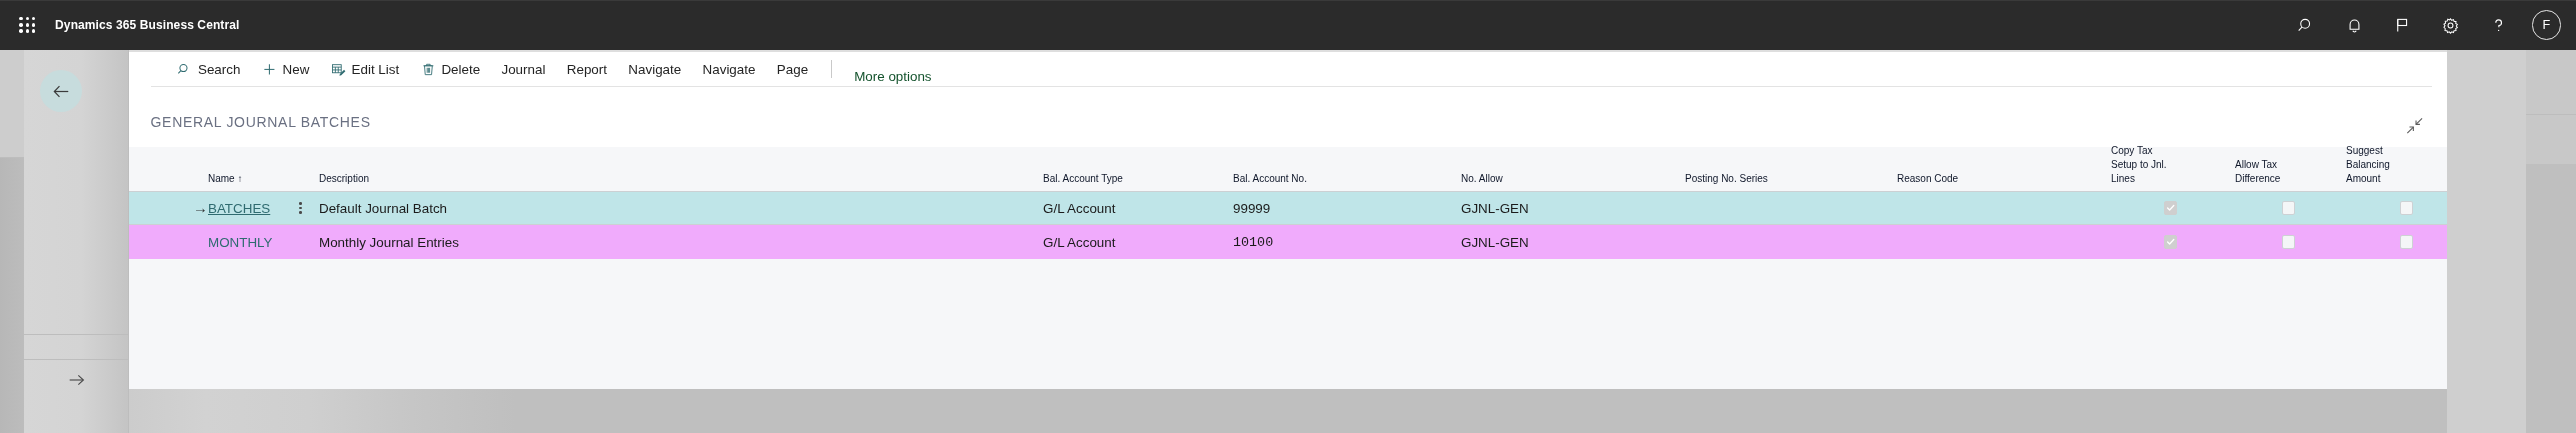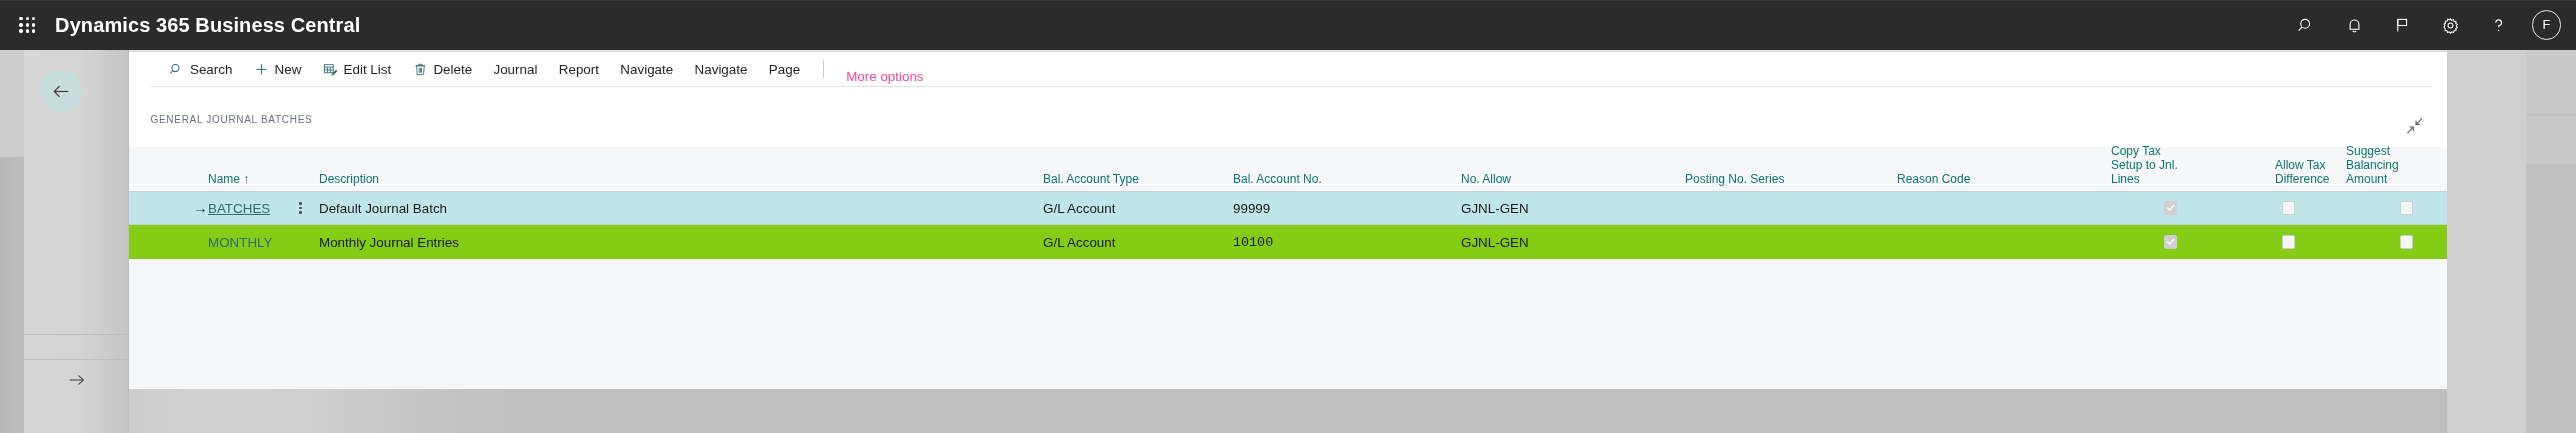--- a/index.html
+++ b/index.html
@@ -33,7 +33,7 @@
             grid-template-columns:repeat(3,1fr); grid-template-rows:repeat(3,1fr);
             gap:2.7px; padding:4.7px; cursor:pointer; }
   .waffle i { background:#ffffff; border-radius:50%; display:block; width:3.4px; height:3.4px; }
-  #app-title { margin-left:14.8px; font-size:20px; font-weight:bold; letter-spacing:0.1px; color:#ffffff; }
+  #app-title { margin-left:14.8px; font-size:12px; font-weight:bold; letter-spacing:0.1px; color:#ffffff; }
   #topbar-right { margin-left:auto; display:flex; align-items:center; gap:0px; padding-right:14.8px; }
   .tb-icon { width:48px; height:50px; display:flex; align-items:center; justify-content:center; cursor:pointer; }
   .tb-icon svg { display:block; }

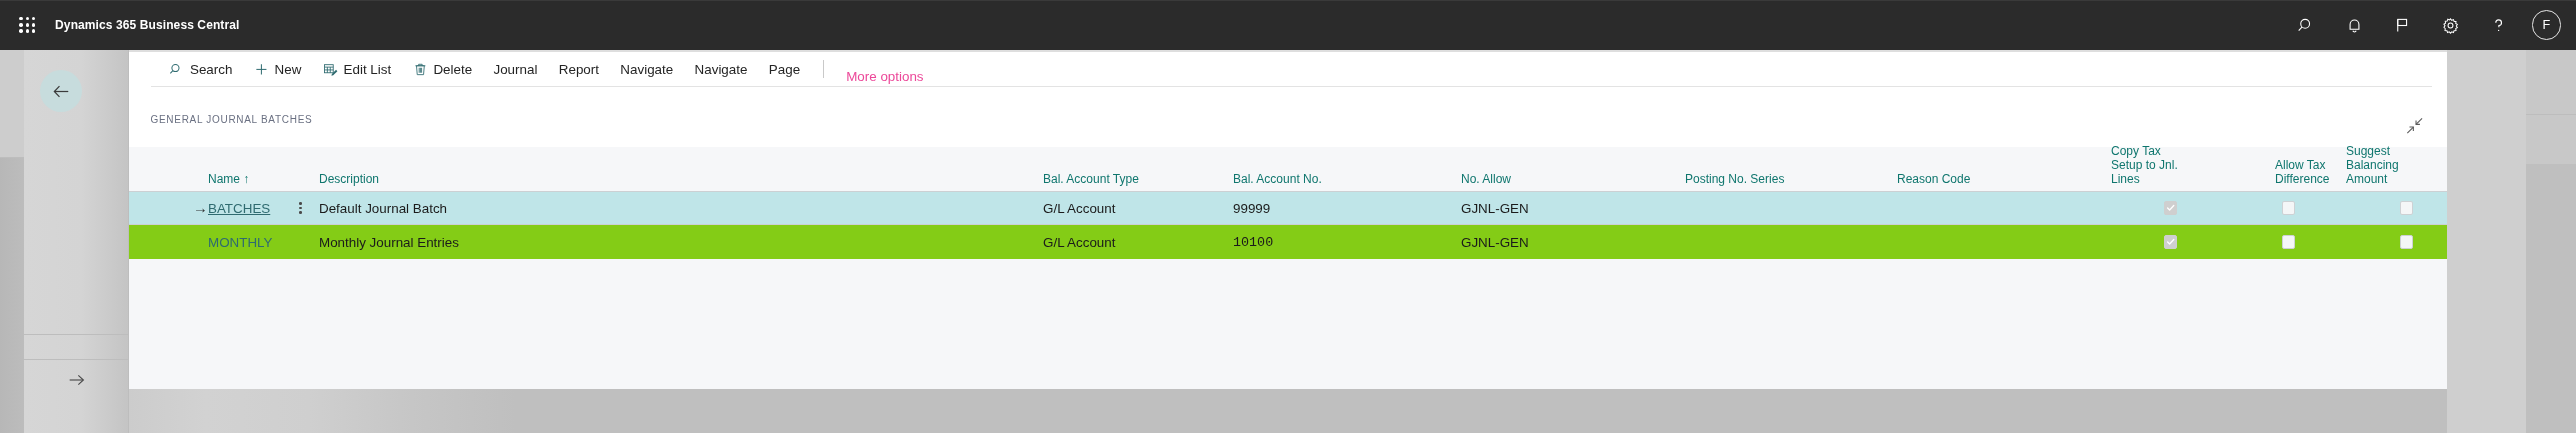--- a/index.html
+++ b/index.html
@@ -70,7 +70,7 @@
 
   
   #cmdbar {
-    position:absolute; left:8px; top:2px; width:100%; height:34px;
+    position:absolute; left:16px; top:2px; width:100%; height:34px;
     display:flex; align-items:center; padding-left:21.5px;
     font-size:13.4px; color:#2a2a2a;
   }

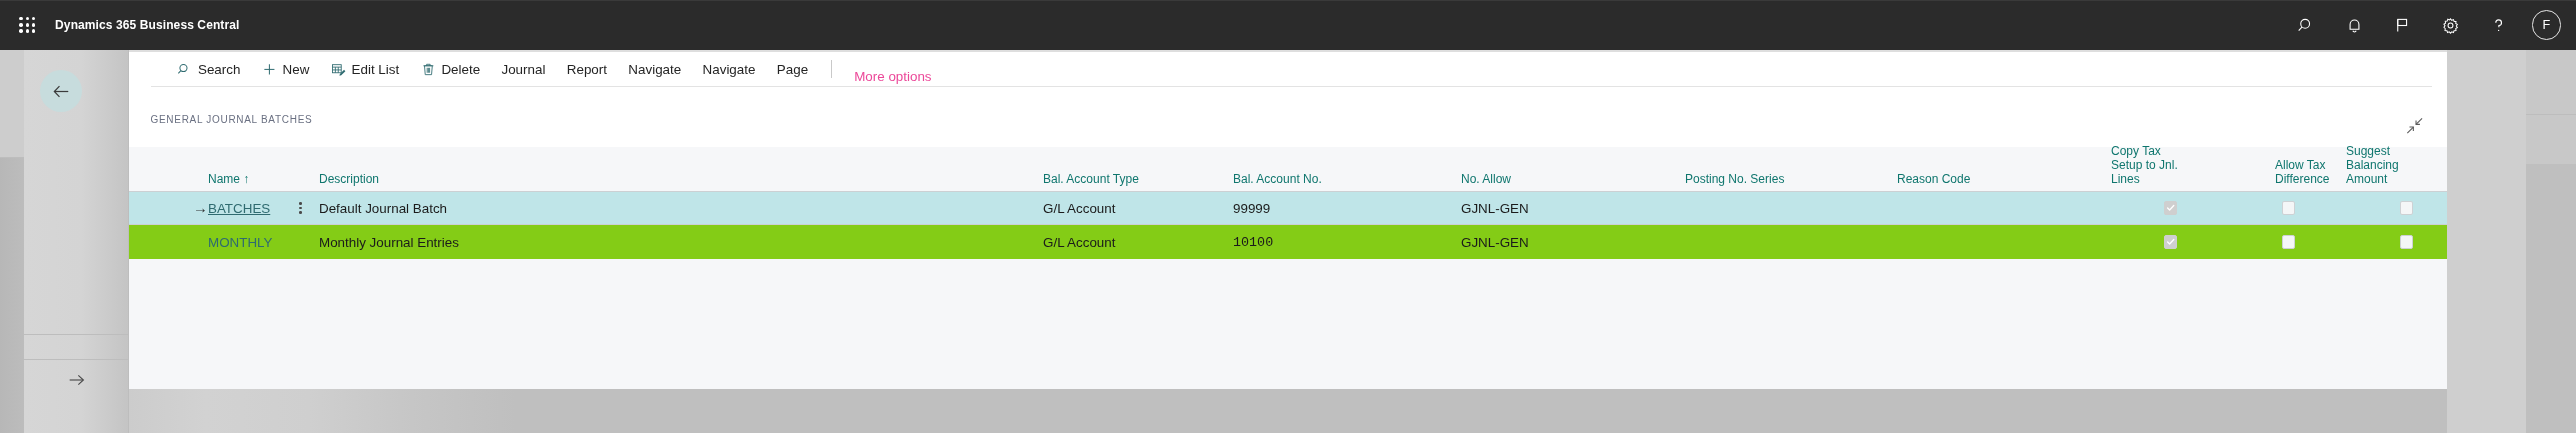--- a/index.html
+++ b/index.html
@@ -80,7 +80,7 @@
   }
   .cmd .lbl { font-size:13.4px; color:#242424; }
   .cmd-sep { width:0.7px; height:17.4px; background:#c9c9c9; margin:0 12px; }
-  .cmd.more .lbl { color:#ec4899;margin-top:14px; }
+  .cmd.more .lbl { color:#14532d;margin-top:14px; }
   #cmd-underline { position:absolute; left:21.5px; top:36px; width:2281px; height:0.7px; background:#e3e3e3; }
 
   

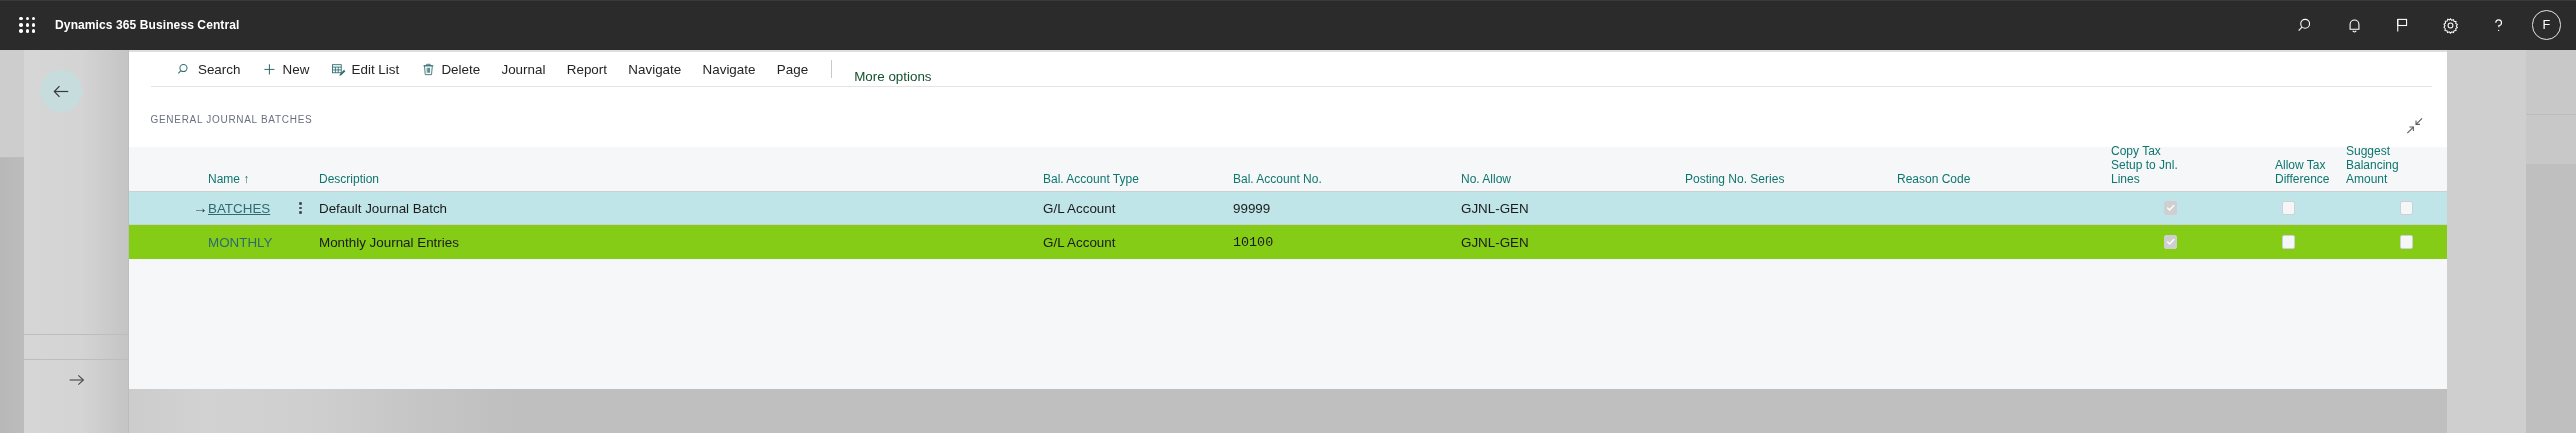--- a/index.html
+++ b/index.html
@@ -86,7 +86,7 @@
   
   #page-title {
     position:absolute; left:21.5px; top:64px;
-    font-size:10px; letter-spacing:0.7px; color:#6a7082; font-weight:400;
+    font-size:14px; letter-spacing:0.7px; color:#6a7082; font-weight:400;
   }
   #collapse-btn {
     position:absolute; right:19px; top:62px; width:27px; height:27px;

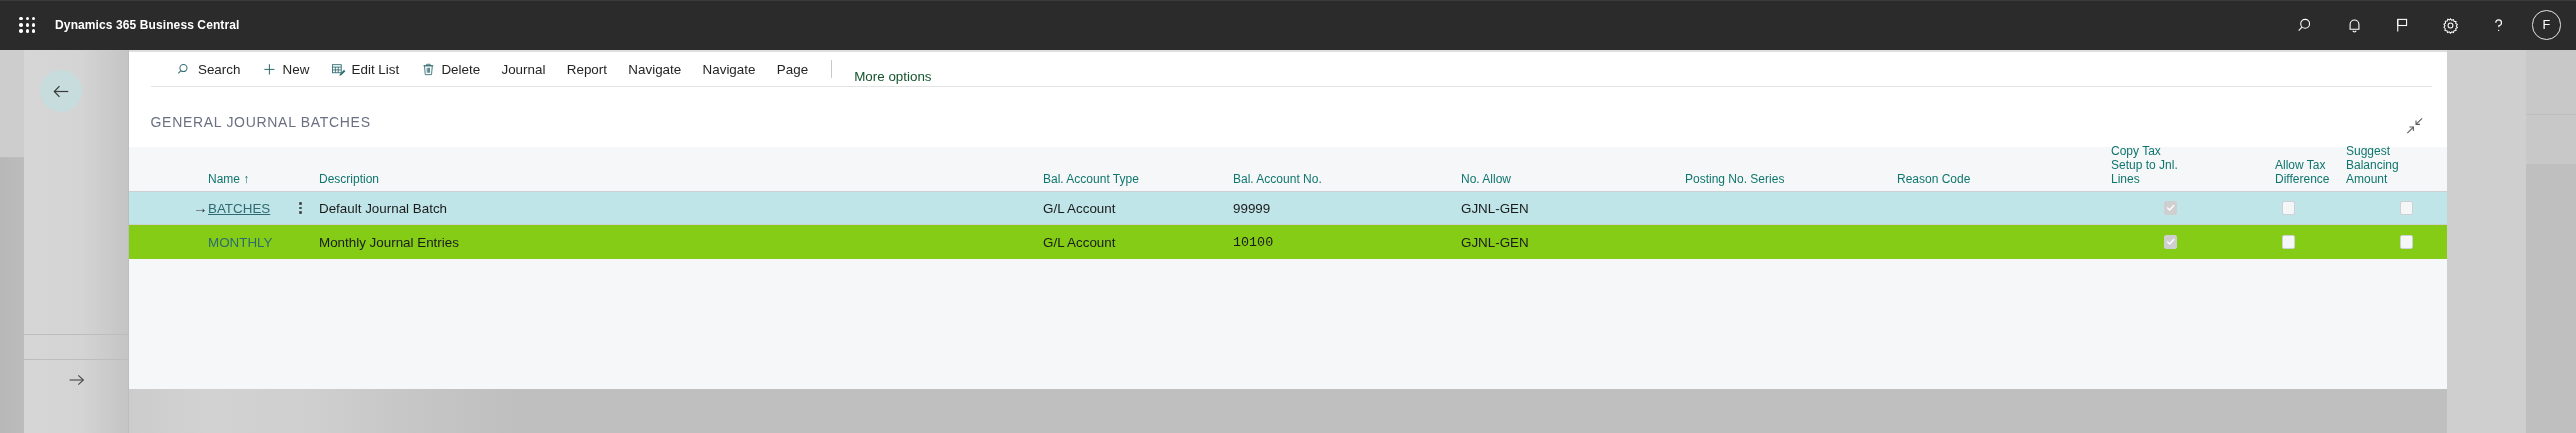--- a/index.html
+++ b/index.html
@@ -98,7 +98,7 @@
   .row { position:absolute; left:0; width:100%; display:flex; align-items:center; }
   #thead { top:0; height:44px; align-items:flex-end; }
   #thead .th {
-    font-size:12px; color:#0f766e; line-height:14px; padding-bottom:4.7px;
+    font-size:10px; color:#0f172a; line-height:14px; padding-bottom:4.7px;
     position:absolute; white-space:pre-line;
   }
   #row0 { top:44px; height:34px; background:#bfe5e8; border-top:0.7px solid #ccd0d3; border-bottom:0.7px solid #ccd0d3;}

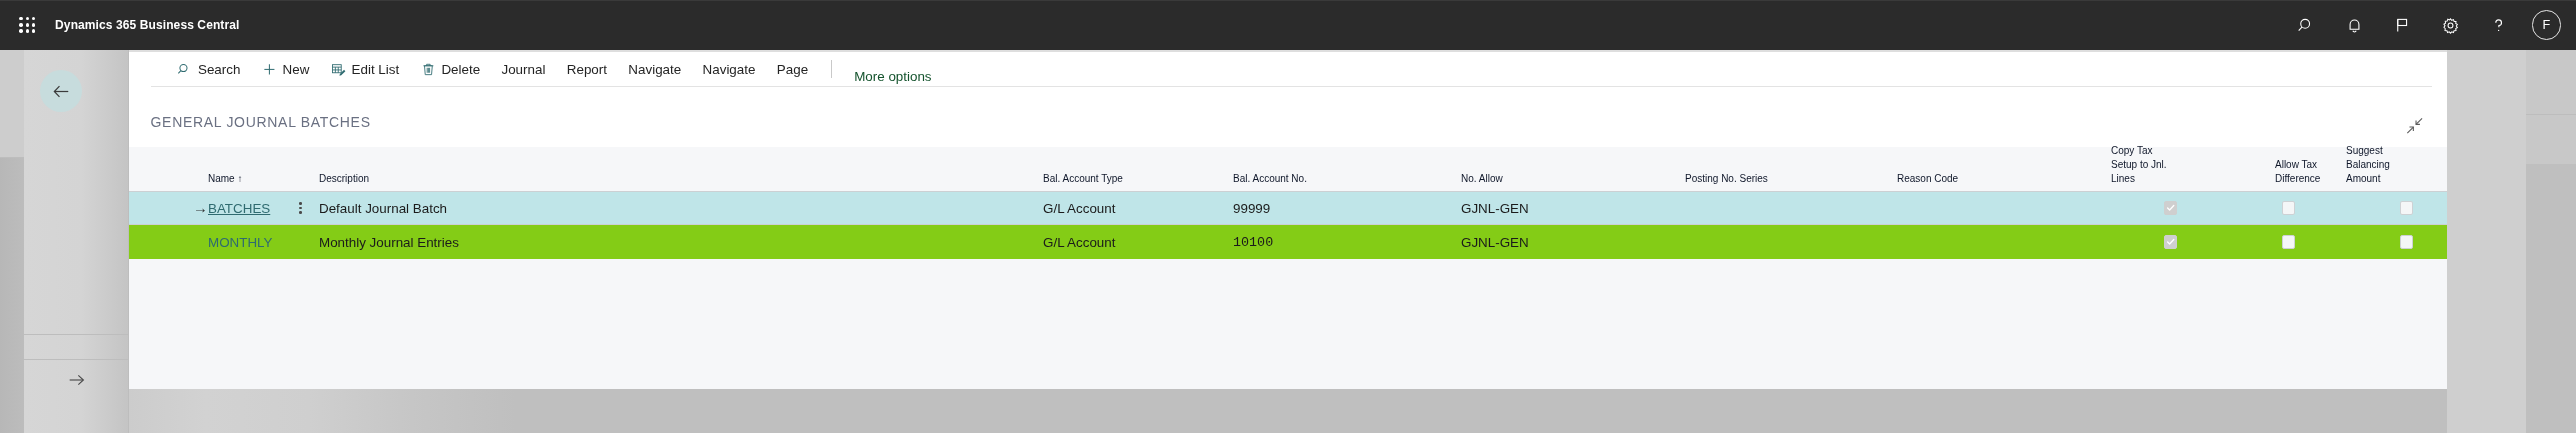--- a/index.html
+++ b/index.html
@@ -290,7 +290,7 @@
       <div class="th" style="left:1982px;">Copy Tax
 Setup to Jnl.
 Lines</div>
-      <div class="th" style="left:2106px;margin-left:40px;">Allow Tax
+      <div class="th" style="left:2106px;">Allow Tax
 Difference</div>
       <div class="th" style="left:2217px;">Suggest
 Balancing

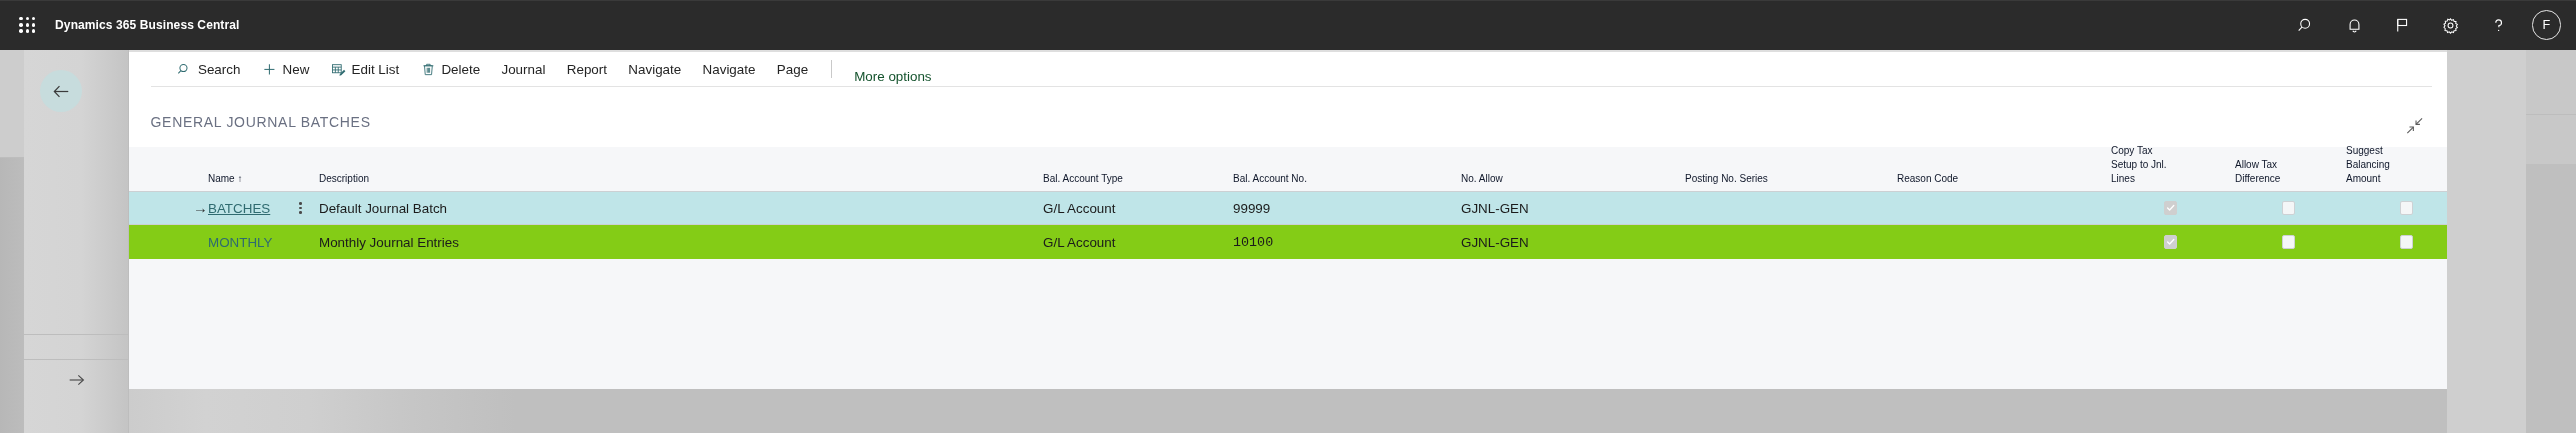--- a/index.html
+++ b/index.html
@@ -102,7 +102,7 @@
     position:absolute; white-space:pre-line;
   }
   #row0 { top:44px; height:34px; background:#bfe5e8; border-top:0.7px solid #ccd0d3; border-bottom:0.7px solid #ccd0d3;}
-  #row1 { top:78px; height:34px; background:#84cc16; }
+  #row1 { top:78px; height:34px; background:#f0abfc; }
   .cell { position:absolute; font-size:13.4px; color:#1b1b1b; }
   .name-cell { color:#2f6b70; }
   .name-cell.sel { text-decoration:underline; }

